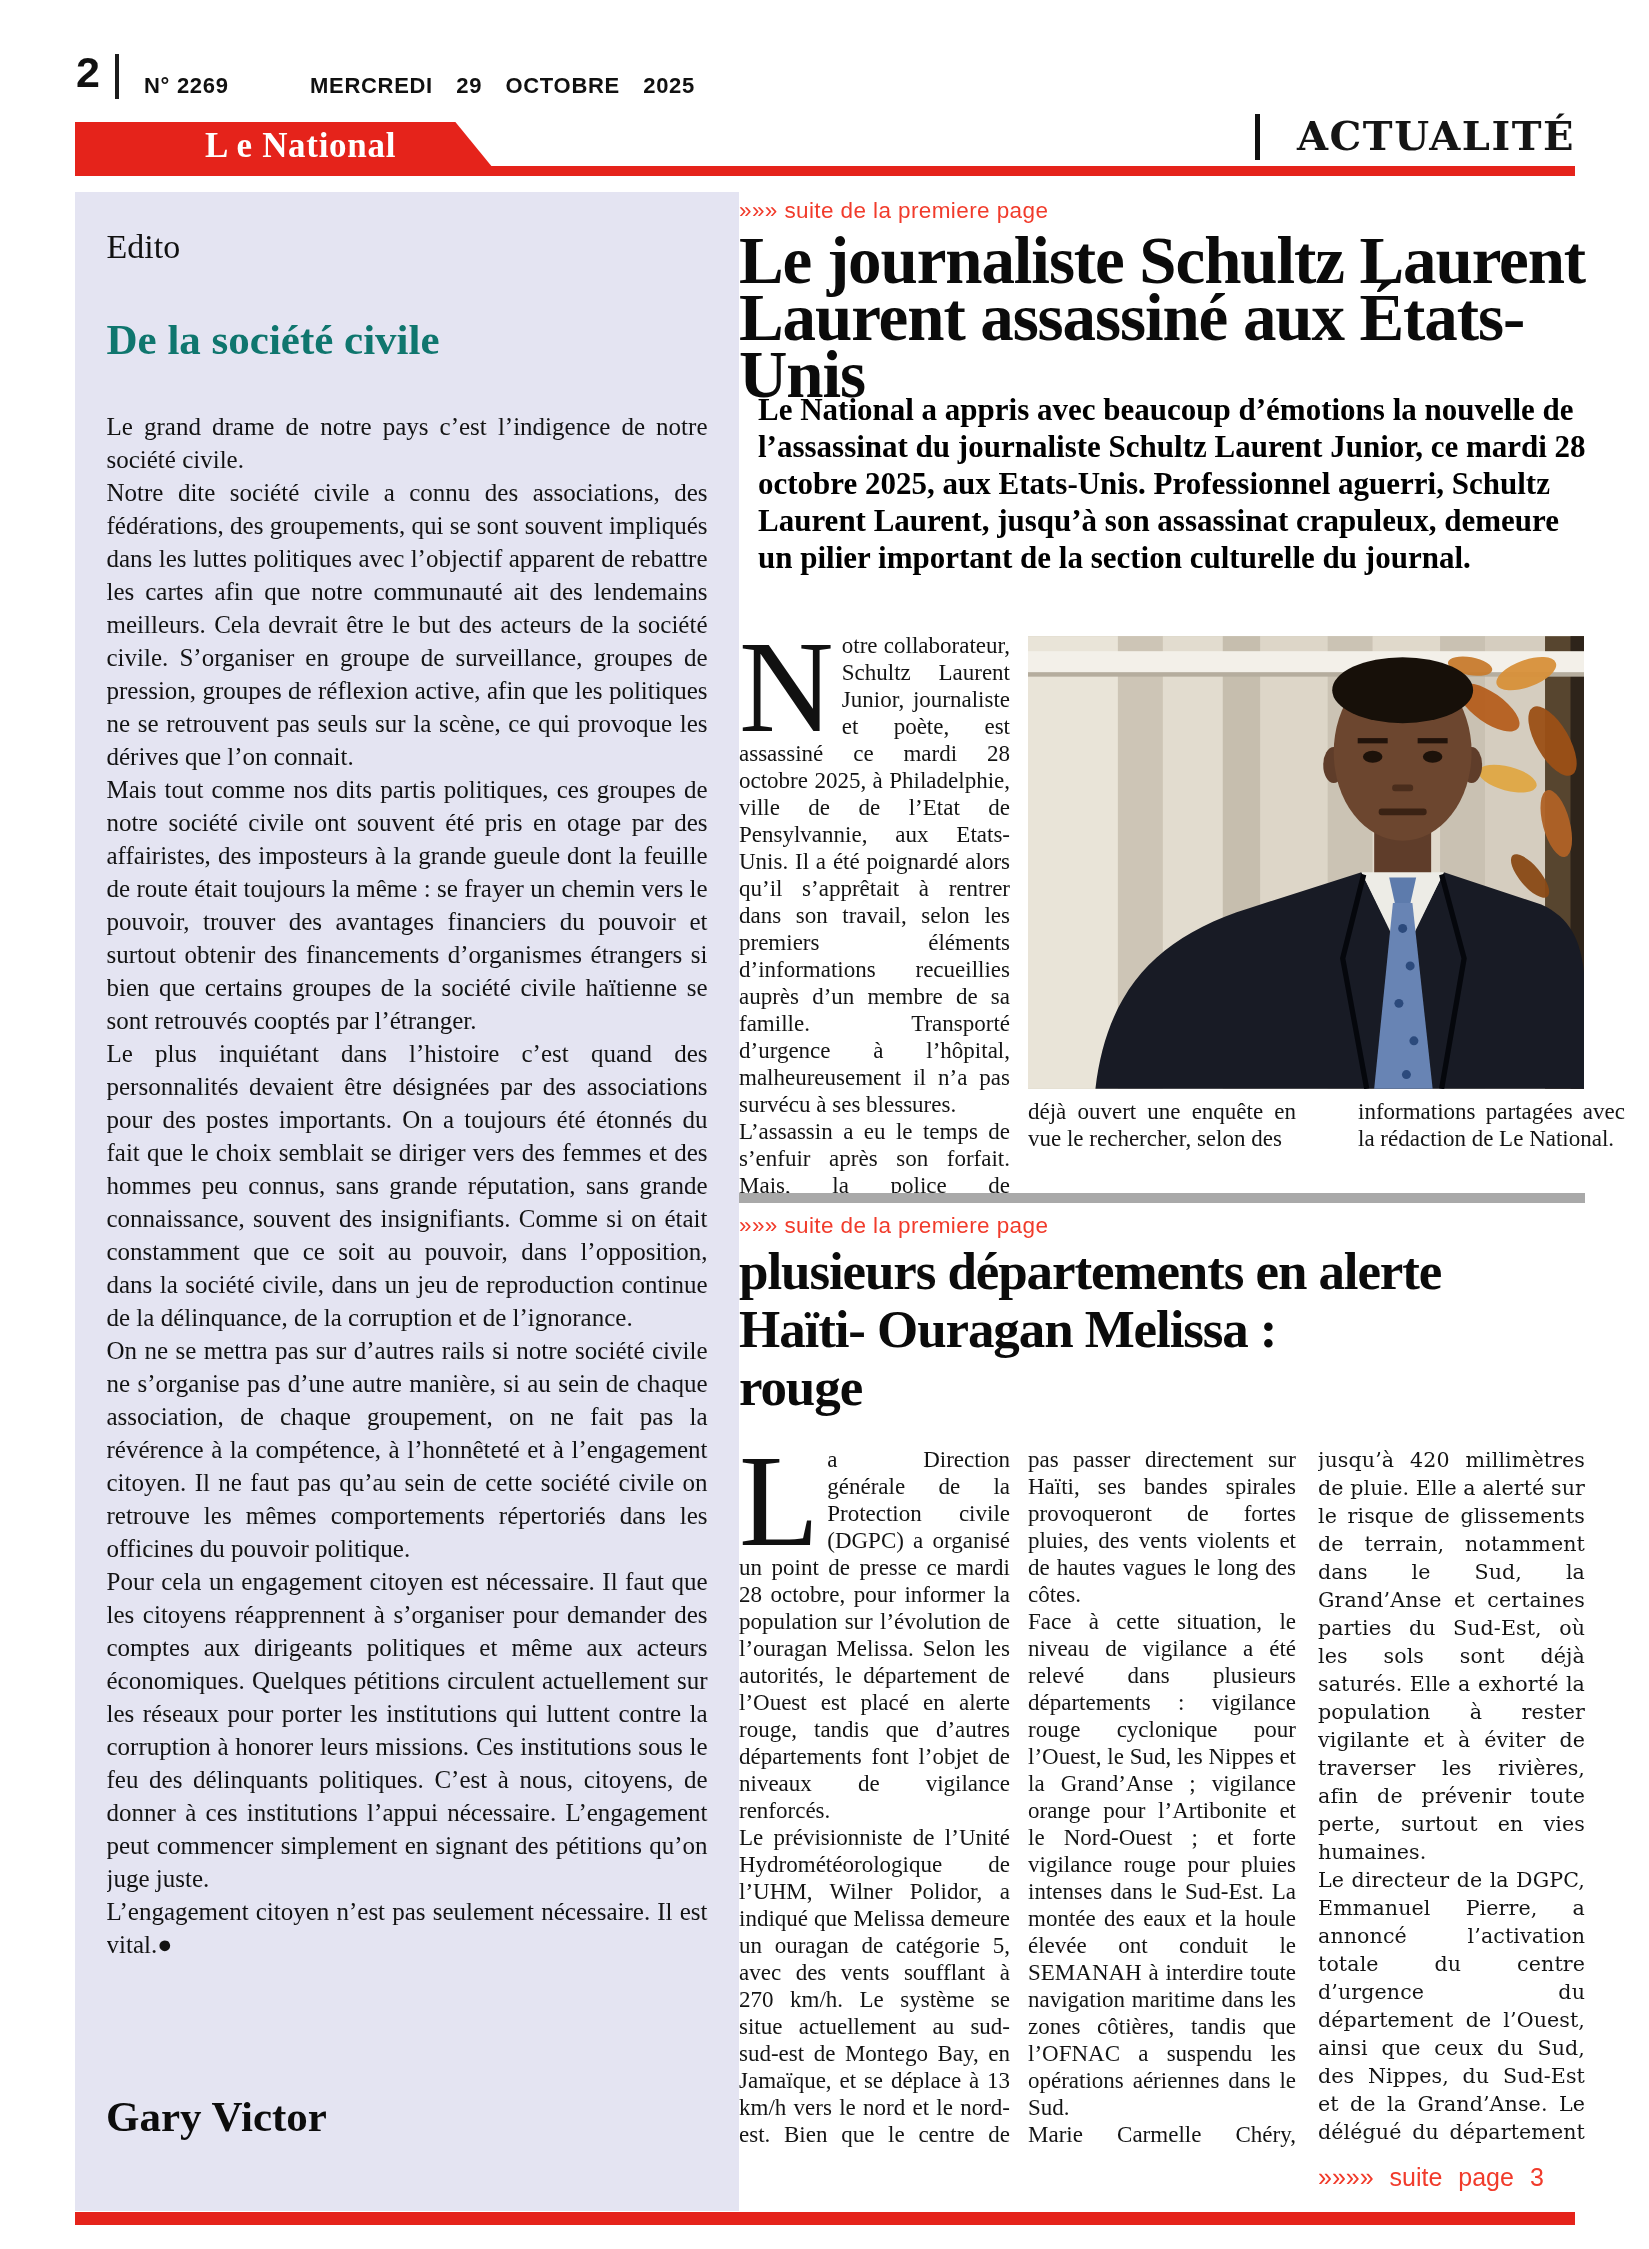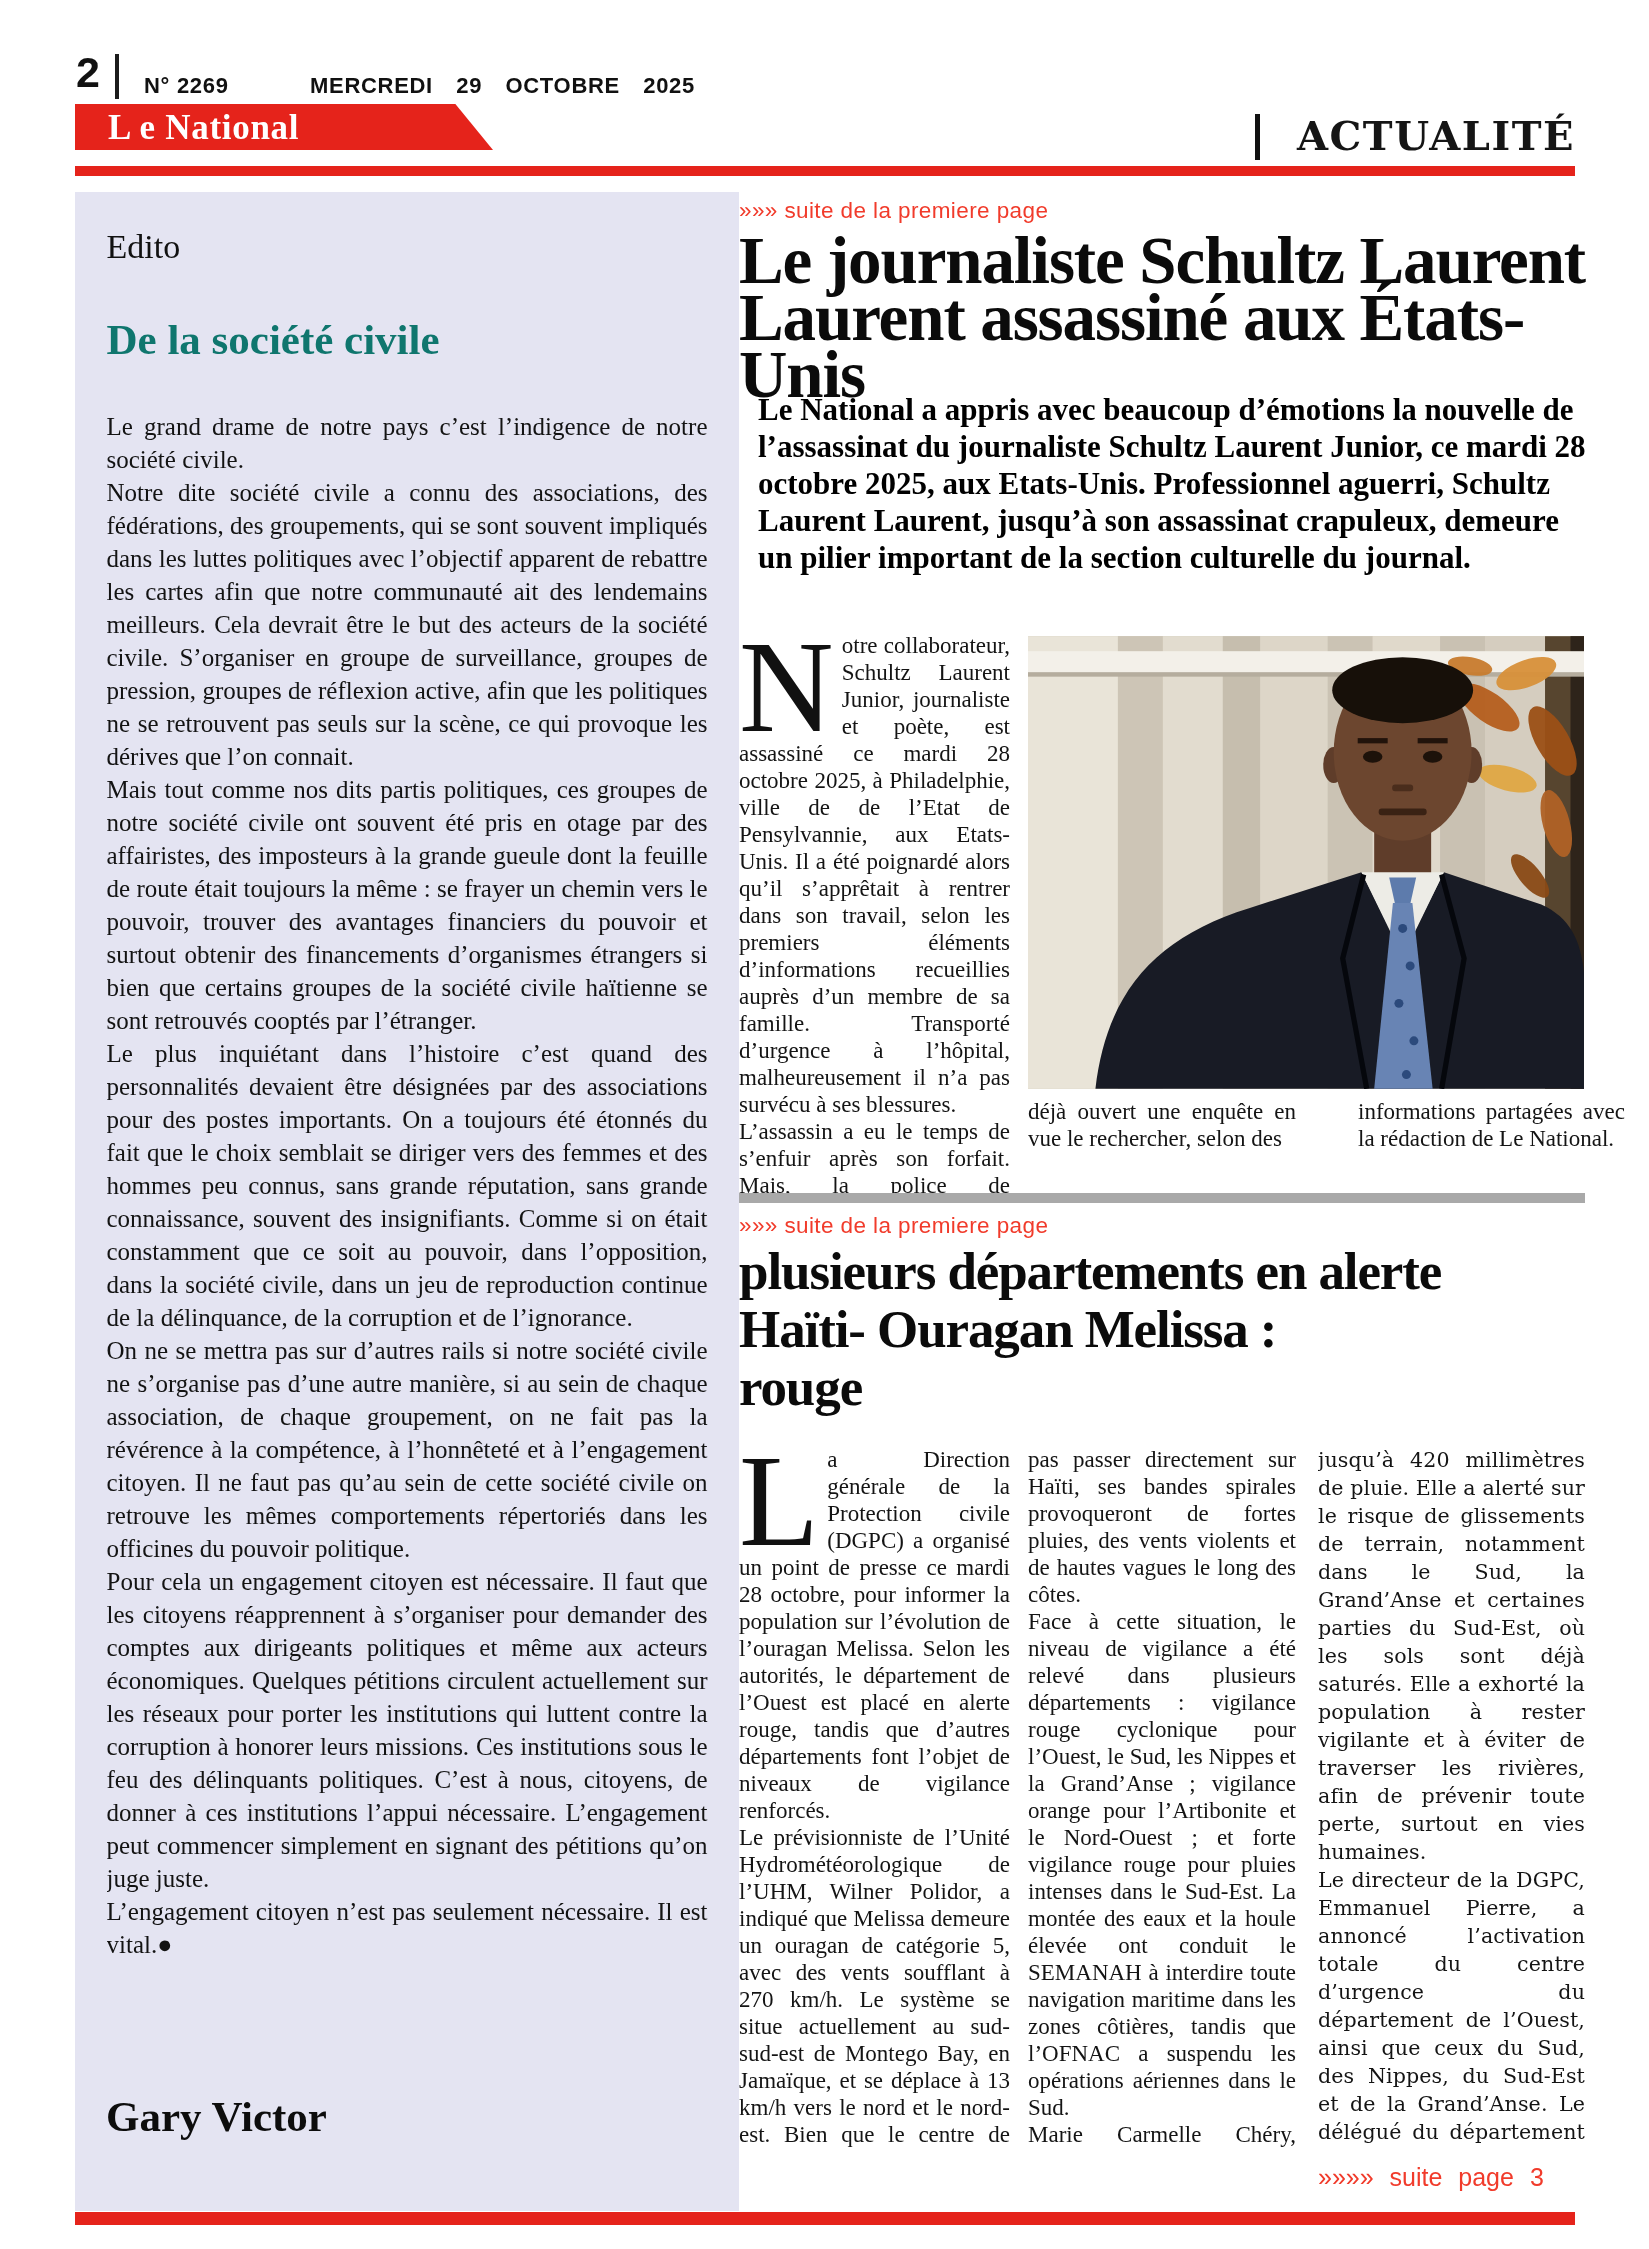--- a/index.html
+++ b/index.html
@@ -13,8 +13,8 @@
   .pagenum-bar{left:115px;top:54px;width:3.7px;height:45px;background:#1c1c1c;}
   .issue{left:144px;top:73px;font-family:"Liberation Sans",sans-serif;font-weight:bold;font-size:22px;letter-spacing:0.7px;color:#111;}
   .date{left:310px;top:73px;font-family:"Liberation Sans",sans-serif;font-weight:bold;font-size:22px;letter-spacing:0.7px;word-spacing:16.5px;color:#111;}
-  .masthead{left:75px;top:104px;width:418px;height:46px;background:var(--accent);
-            clip-path:polygon(0 0,91% 0,100% 100%,0 100%);}
+  .masthead{left:75px;top:122px;width:418px;height:46px;background:var(--accent);
+            clip-path:polygon(0 0,91% 0,100% 100%,0 100%);text-align:center;}
   .masthead span{display:block;padding-left:33px;line-height:48px;font-size:35px;font-weight:bold;color:#ffffff;letter-spacing:0.7px;}
   .red-strip{left:75px;top:166px;width:1500px;height:9.7px;background:var(--accent);}
   .section-sep{left:1255px;top:114px;width:4.5px;height:46px;background:#111;}

